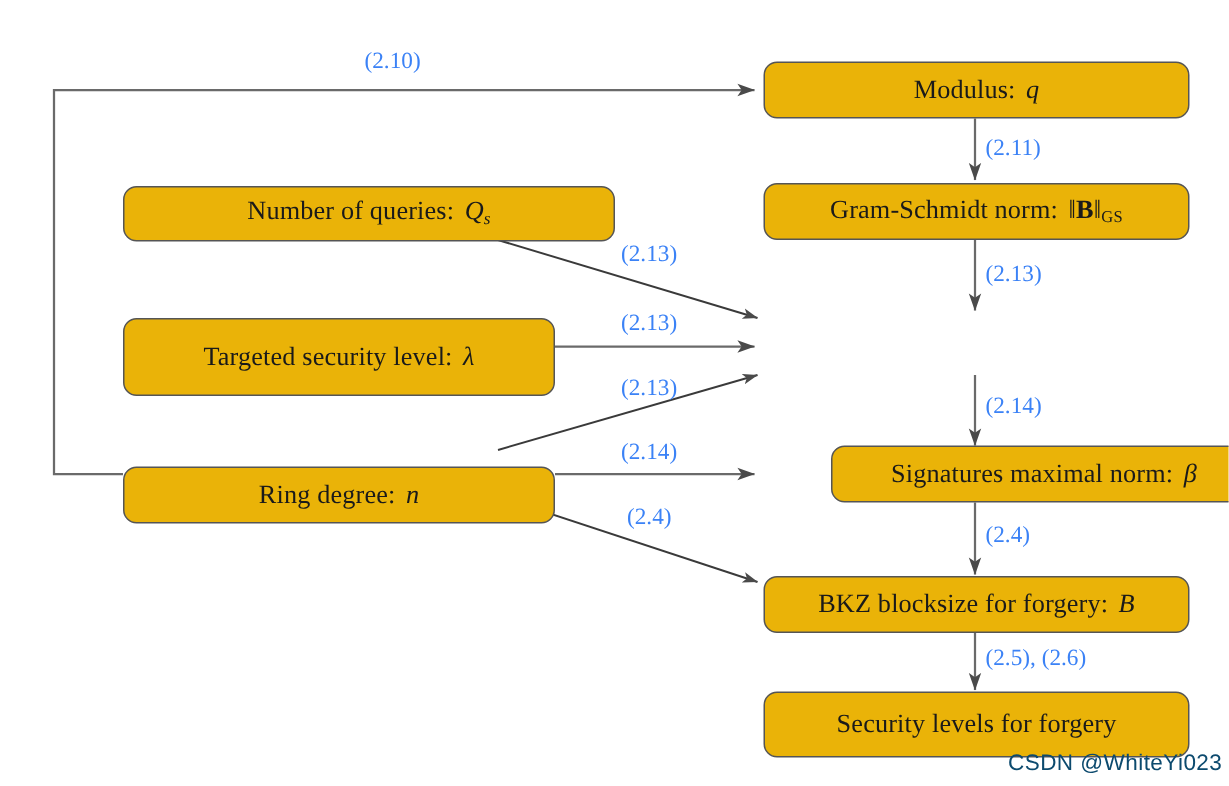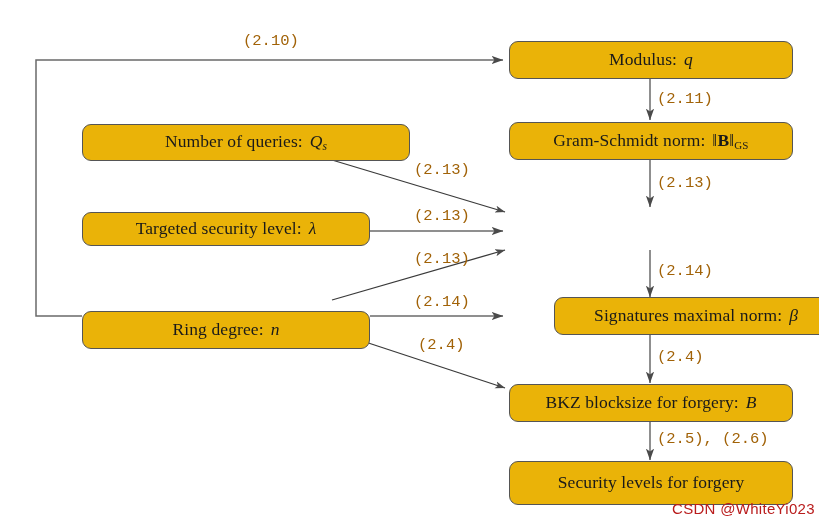--- a/index.html
+++ b/index.html
@@ -39,9 +39,9 @@
 
   .eqlabel{
     position:absolute;
-    color:#a16207;
+    color:#3b82f6;
     font-size:15.5px;
-    font-family:Liberation Mono, monospace;
+    font-family:Liberation Serif, serif;
     white-space:nowrap;
     z-index:4;
   }

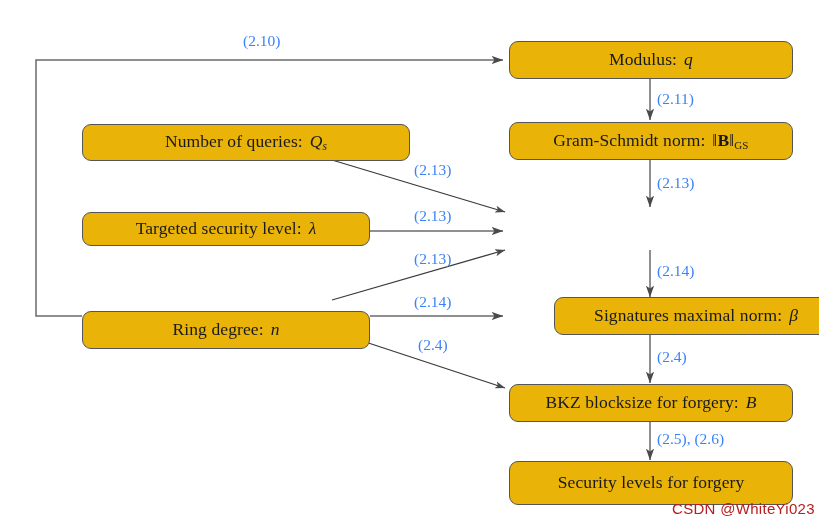--- a/index.html
+++ b/index.html
@@ -109,7 +109,7 @@
     </span>
   </div>
 
-  <div class="node" style="left:82px;top:212px;width:288px;height:34px;">
+  <div class="node" style="left:82px;top:212px;width:288px;height:52px;">
     <span class="lbl">
       <span>Targeted security level:</span><span class="gap"></span><span class="mathv">λ</span>
     </span>

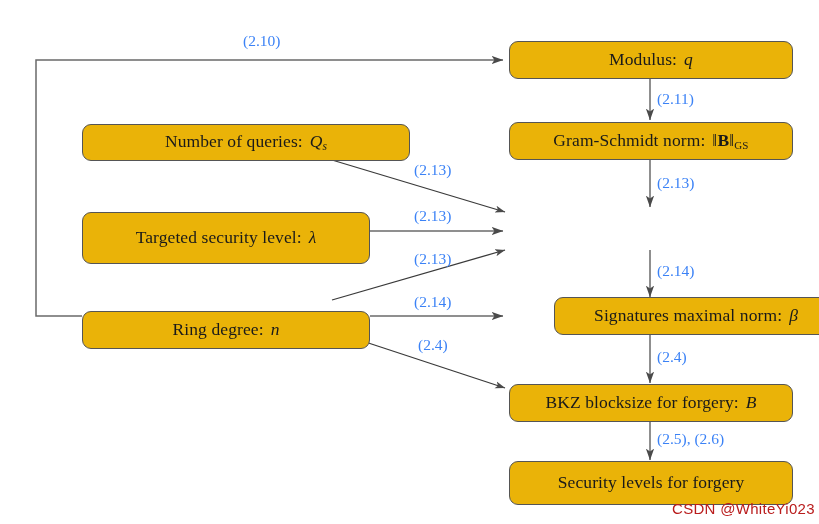--- a/index.html
+++ b/index.html
@@ -48,7 +48,7 @@
 
   .watermark{
     position:absolute;
-    color:#b91c1c;
+    color:#0c4a6e;
     font-size:15px;
     font-family:"Liberation Sans","DejaVu Sans",sans-serif;
     white-space:nowrap;

